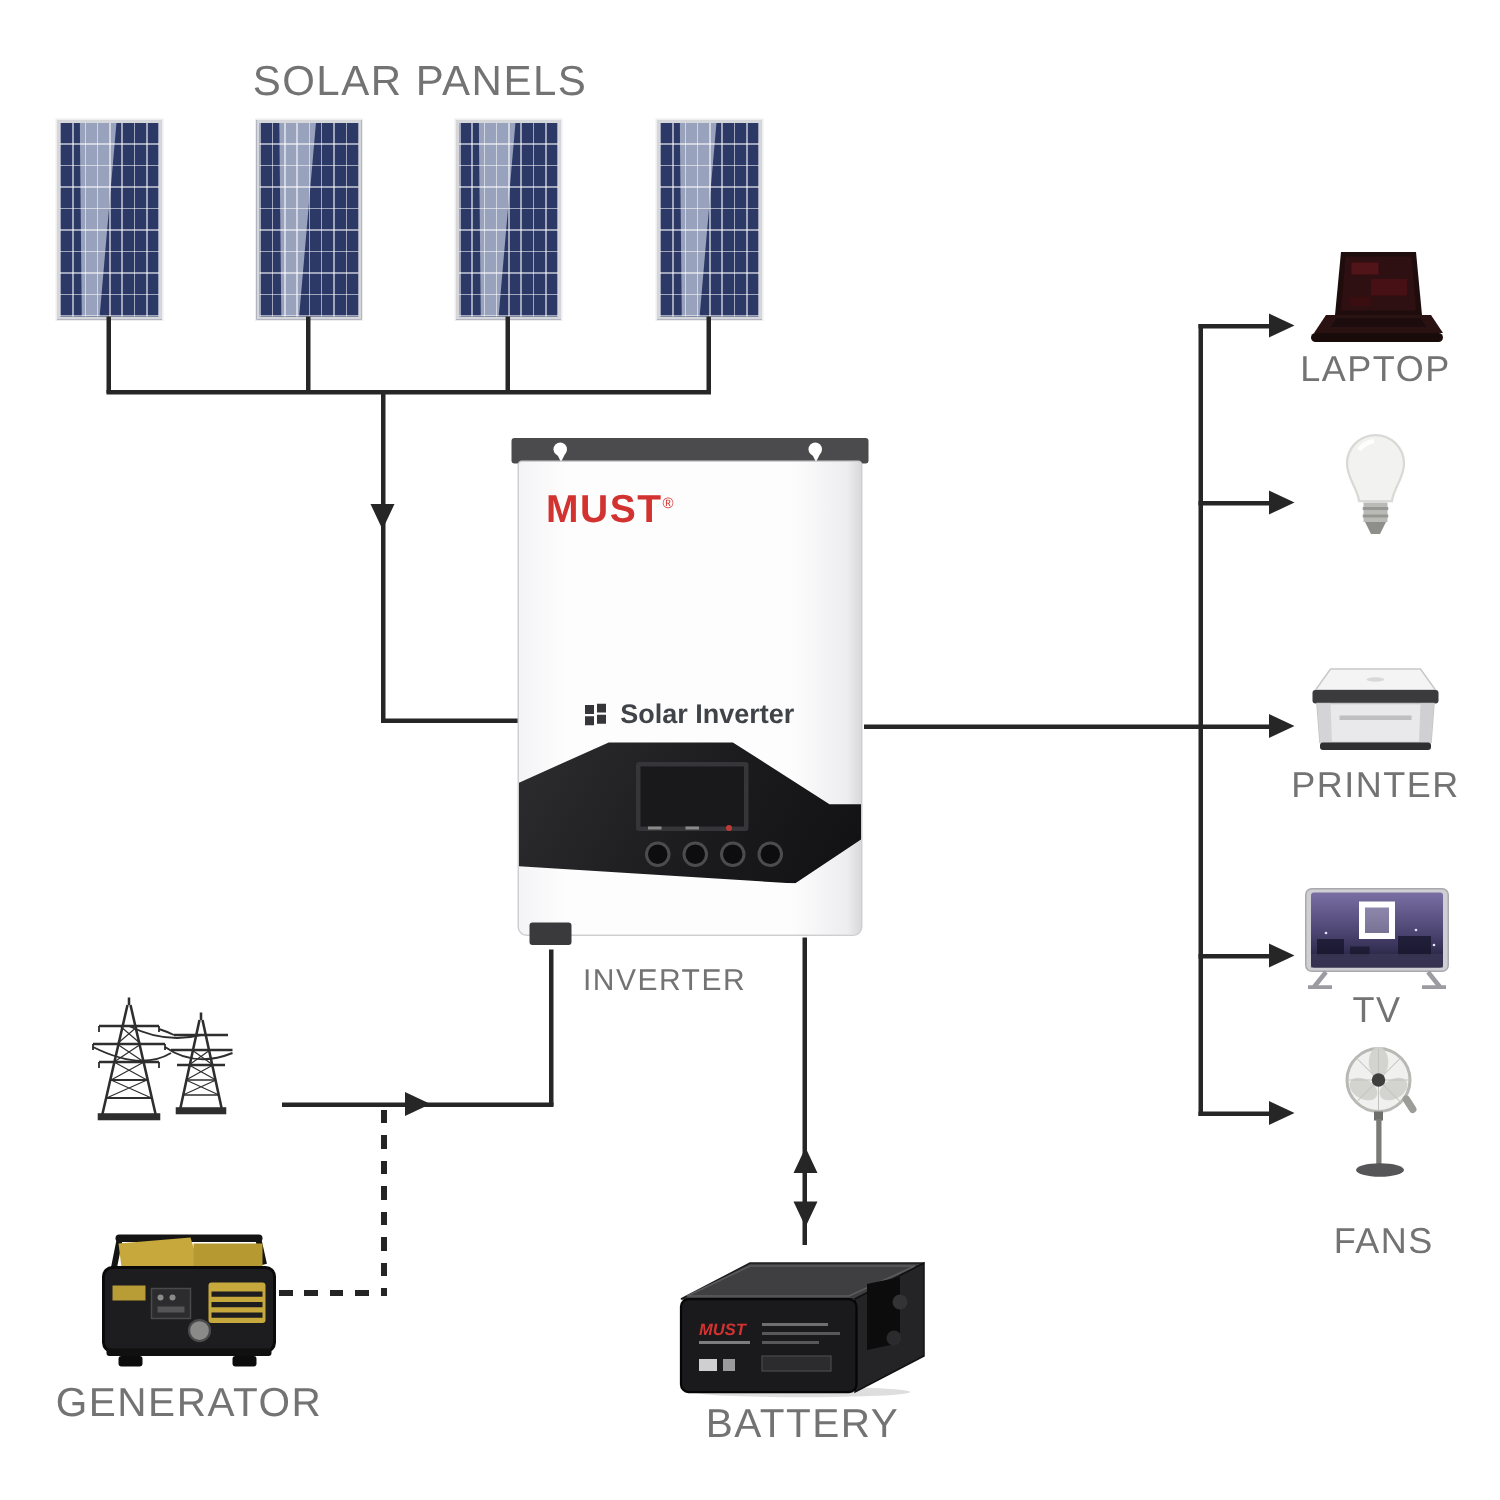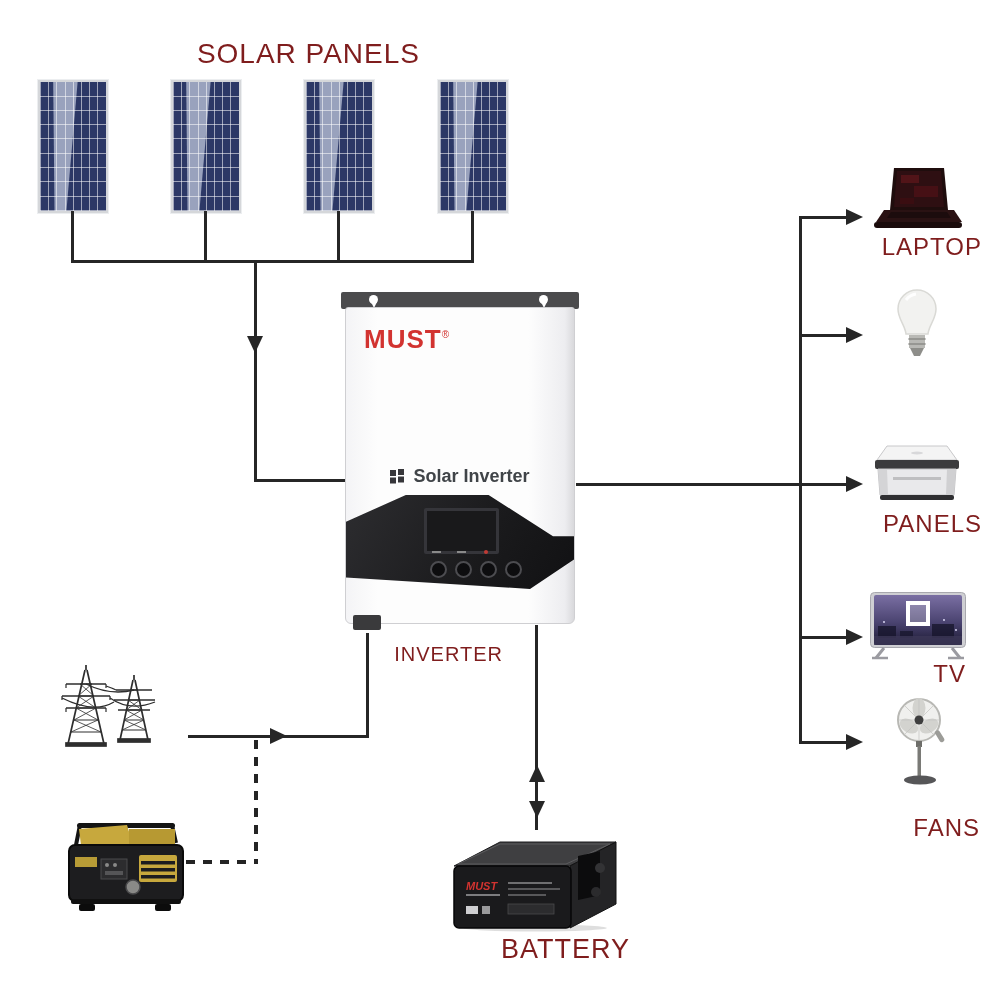--- a/index.html
+++ b/index.html
@@ -23,7 +23,7 @@
     background:repeating-linear-gradient(90deg,#242424 0 9px,transparent 9px 17px);}
 
   
-  .lbl{position:absolute;color:#7f1d1d;text-align:right;letter-spacing:1px;}
+  .lbl{position:absolute;color:#737373;text-align:center;letter-spacing:1px;}
   .lbl-title{font-size:28px;}
   .lbl-dev{font-size:24px;}
   .lbl-big{font-size:27px;}

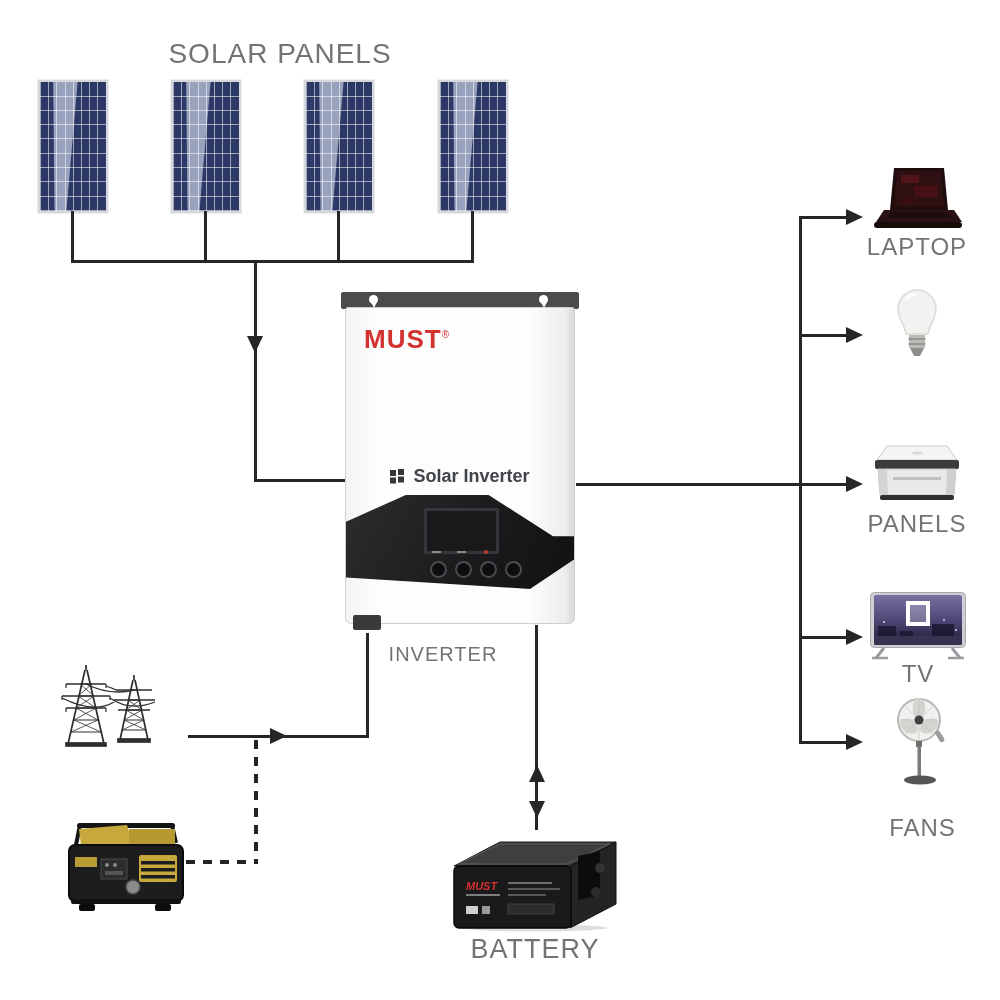--- a/index.html
+++ b/index.html
@@ -255,7 +255,7 @@
       <rect x="9" y="51" width="74" height="5" rx="2" fill="#2f2f31"></rect>
     </svg>
   </div>
-  <div class="lbl lbl-dev" style="left:852px;top:510px;width:130px;">PANELS</div>
+  <div class="lbl lbl-dev" style="left:852px;top:510px;width:130px;">PRINTER</div>
 
   <div class="icon-box" style="left:870px;top:592px;">
     <svg width="96" height="70" viewBox="0 0 96 70">

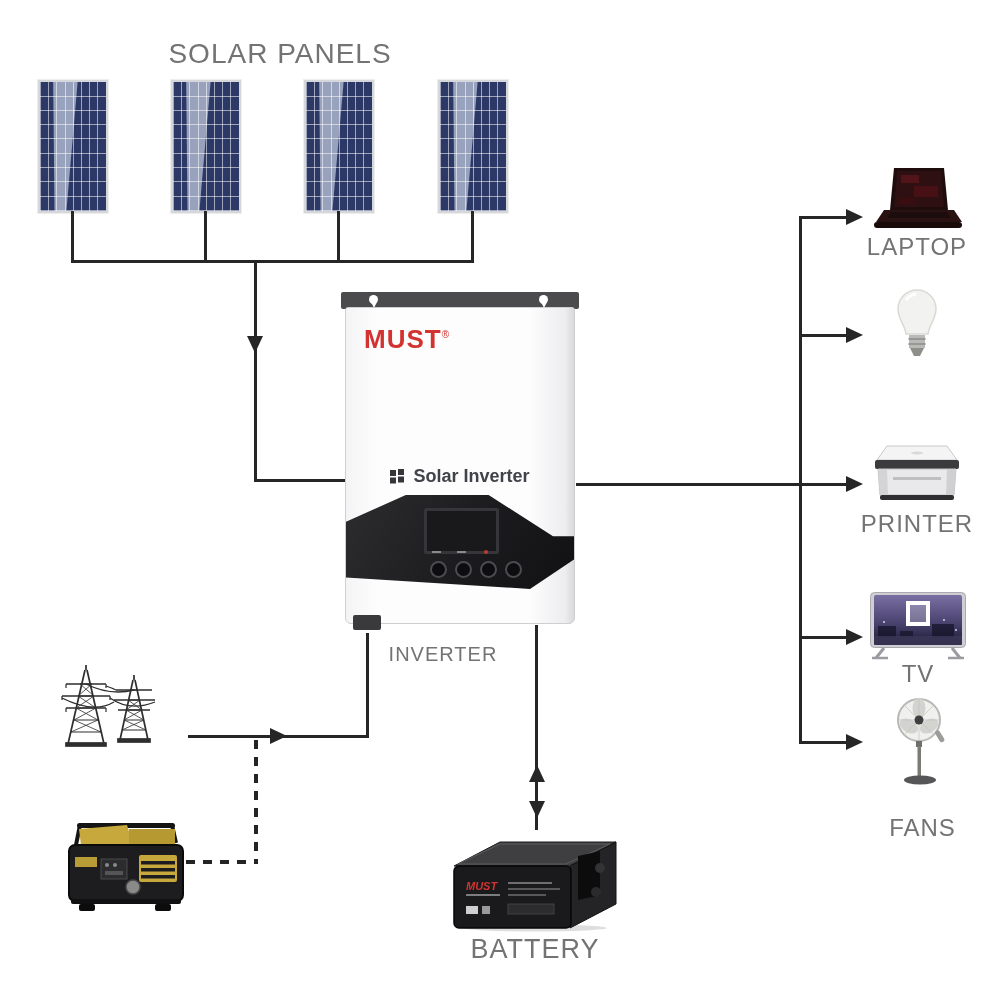--- a/index.html
+++ b/index.html
@@ -200,6 +200,7 @@
       <rect x="92" y="87" width="16" height="7" rx="2" fill="#0c0c0c"></rect>
     </svg>
   </div>
+  <div class="lbl lbl-big" style="left:33px;top:920px;width:186px;">GENERATOR</div>
 
   <div class="dash-h" style="left:186px;top:860px;width:72px;"></div>
   <div class="dash-v" style="left:254px;top:740px;height:122px;"></div>

